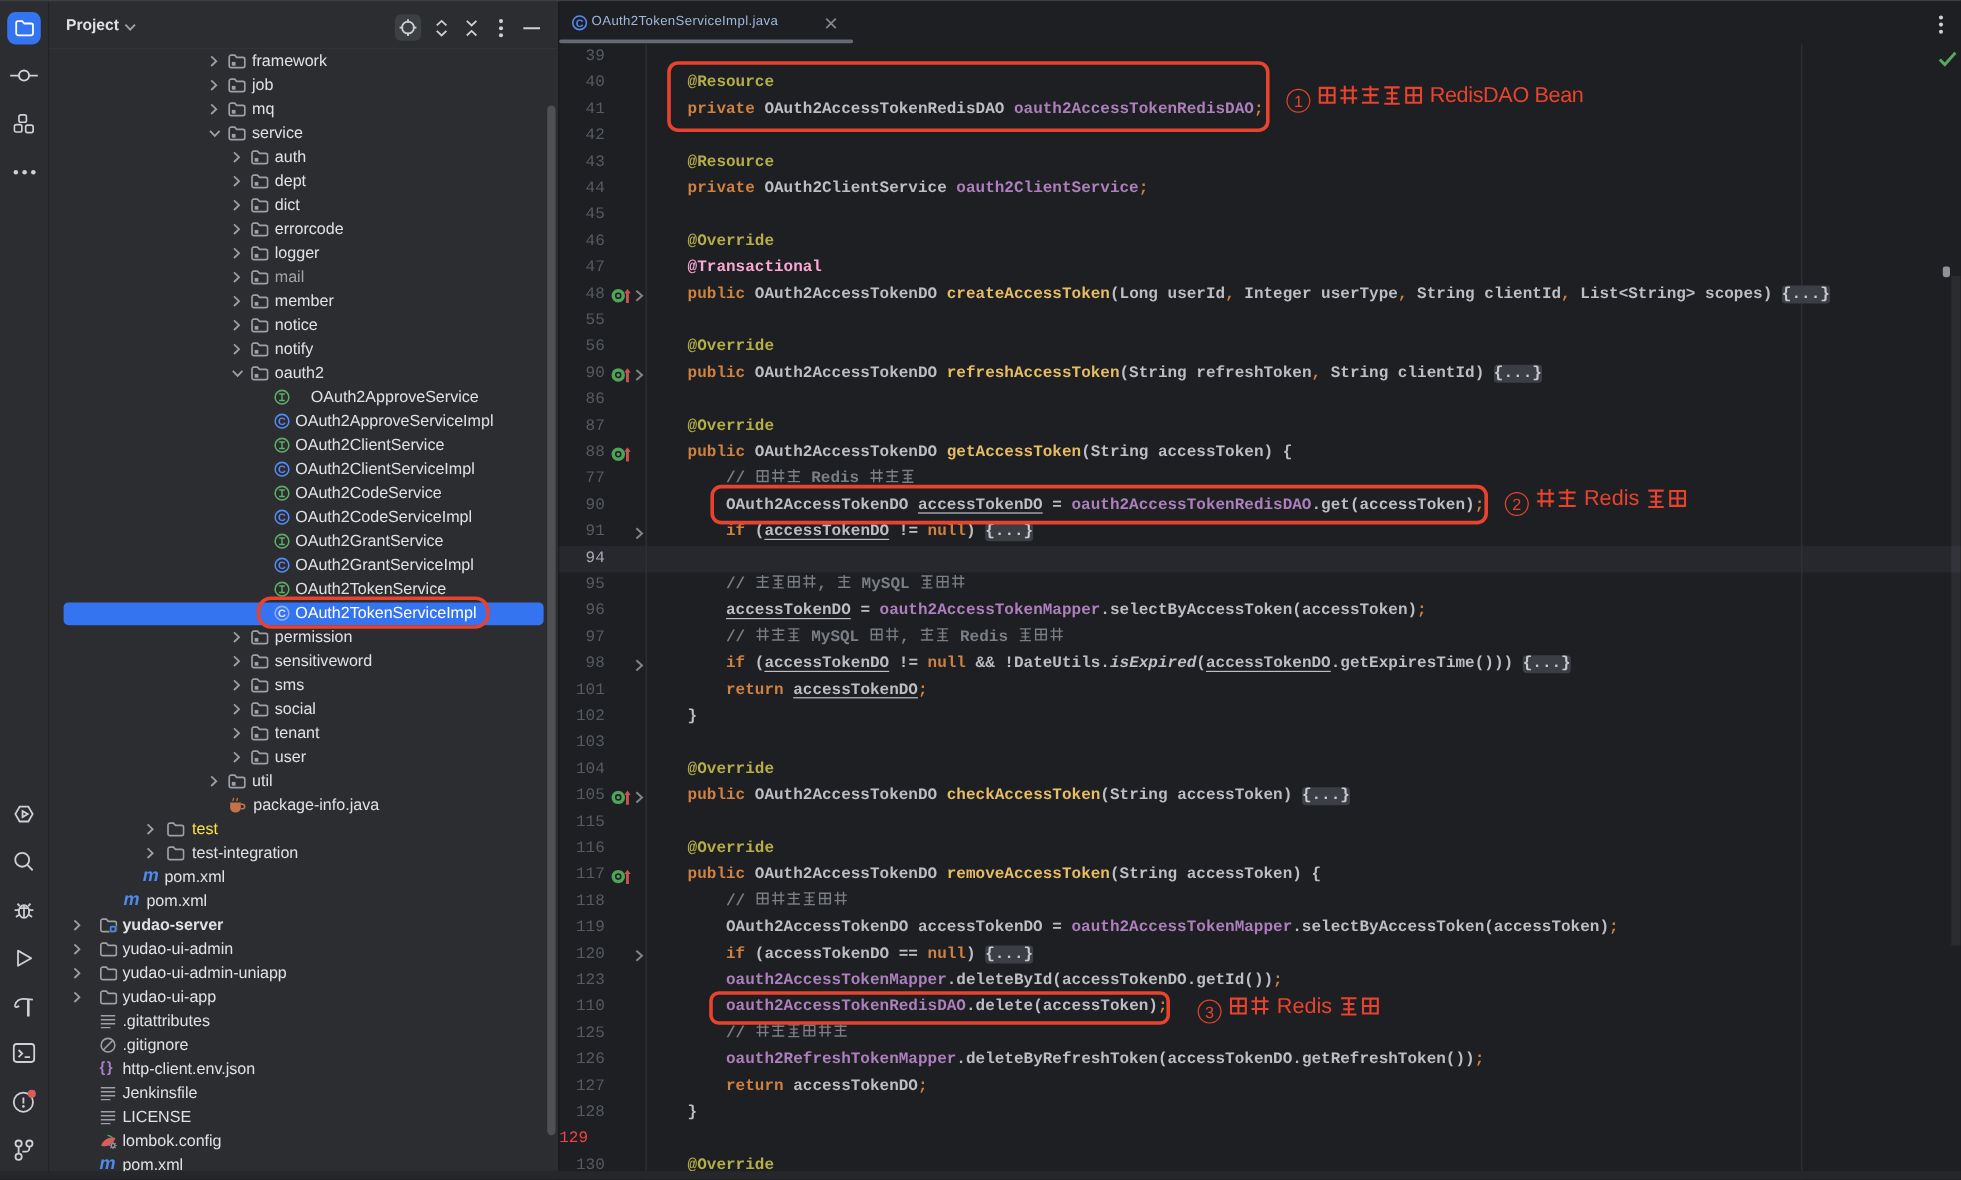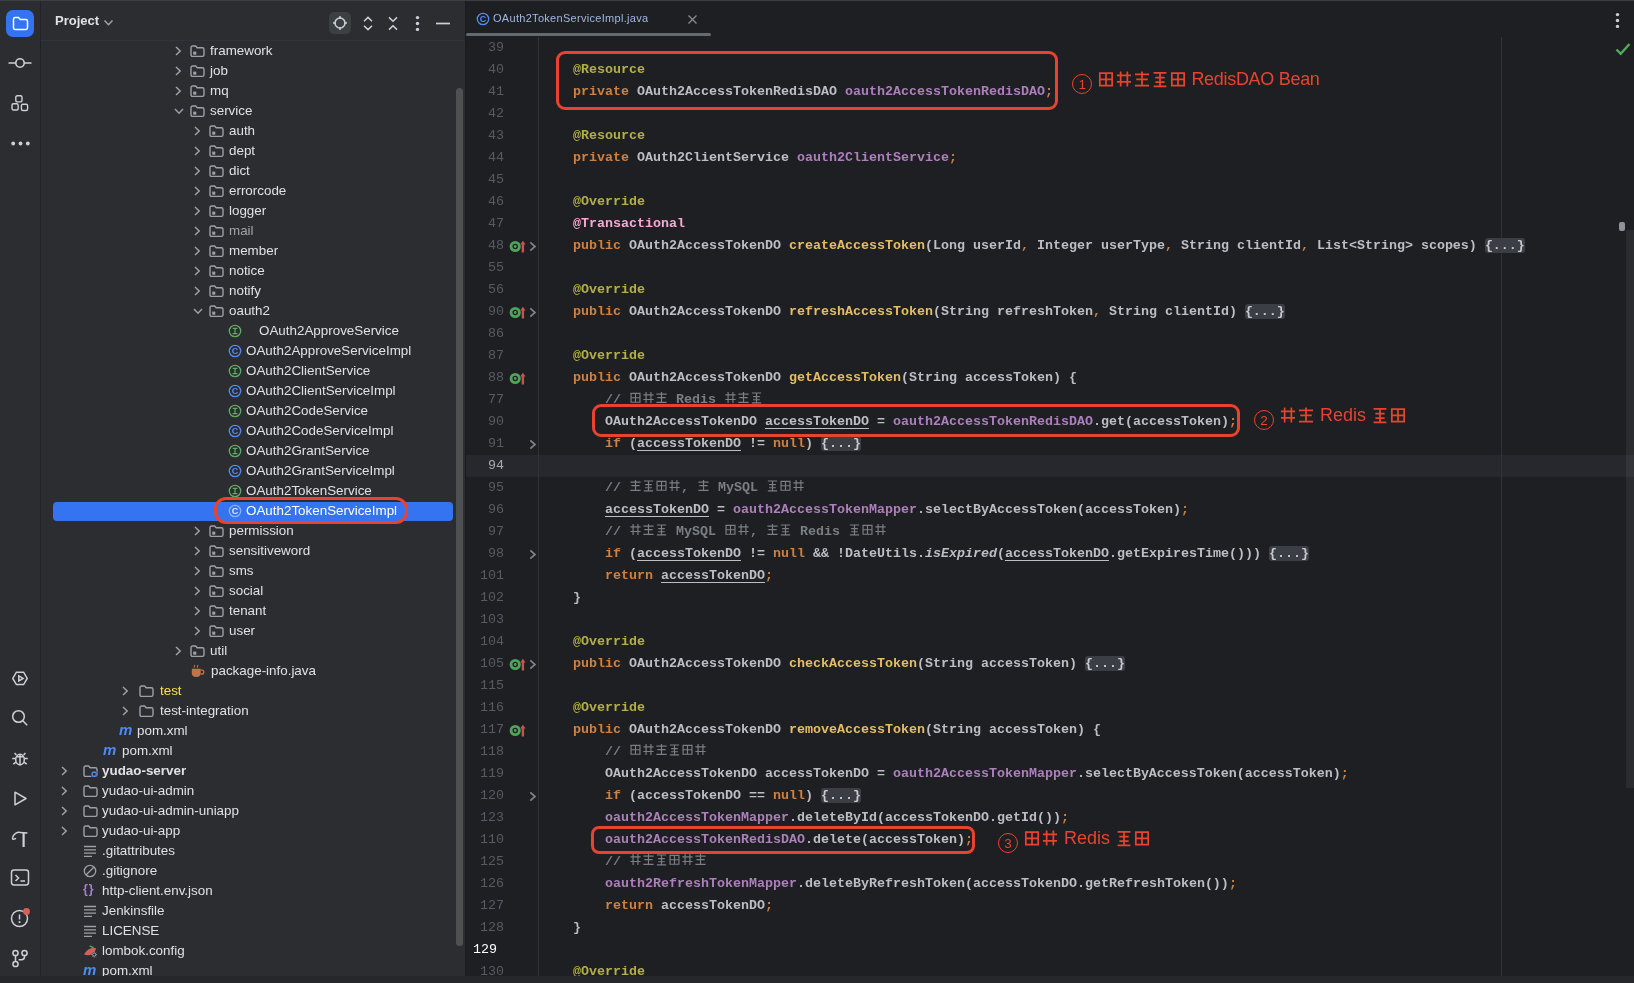--- a/index.html
+++ b/index.html
@@ -825,7 +825,7 @@
 <div class="abs code cl" style="left:541px;top:895px">        <span style="color:#ce8140">return</span> accessTokenDO<span style="color:#ce8140">;</span></div>
 <div class="abs code" style="left:466px;top:917px;width:38px;text-align:right;color:#565b63">128</div>
 <div class="abs code cl" style="left:541px;top:917px">    }</div>
-<div class="abs code" style="left:466px;top:939px;width:38px;text-align:center;color:#ffffff">129</div>
+<div class="abs code" style="left:466px;top:939px;width:38px;text-align:left;color:#ef4444">129</div>
 <div class="abs code" style="left:466px;top:961px;width:38px;text-align:right;color:#565b63">130</div>
 <div class="abs code cl" style="left:541px;top:961px">    <span style="color:#b3ae48">@Override</span></div>
 <div class="abs" style="left:556px;top:51px;width:502px;height:59px;border:3px solid #e8432e;border-radius:9px"></div>

